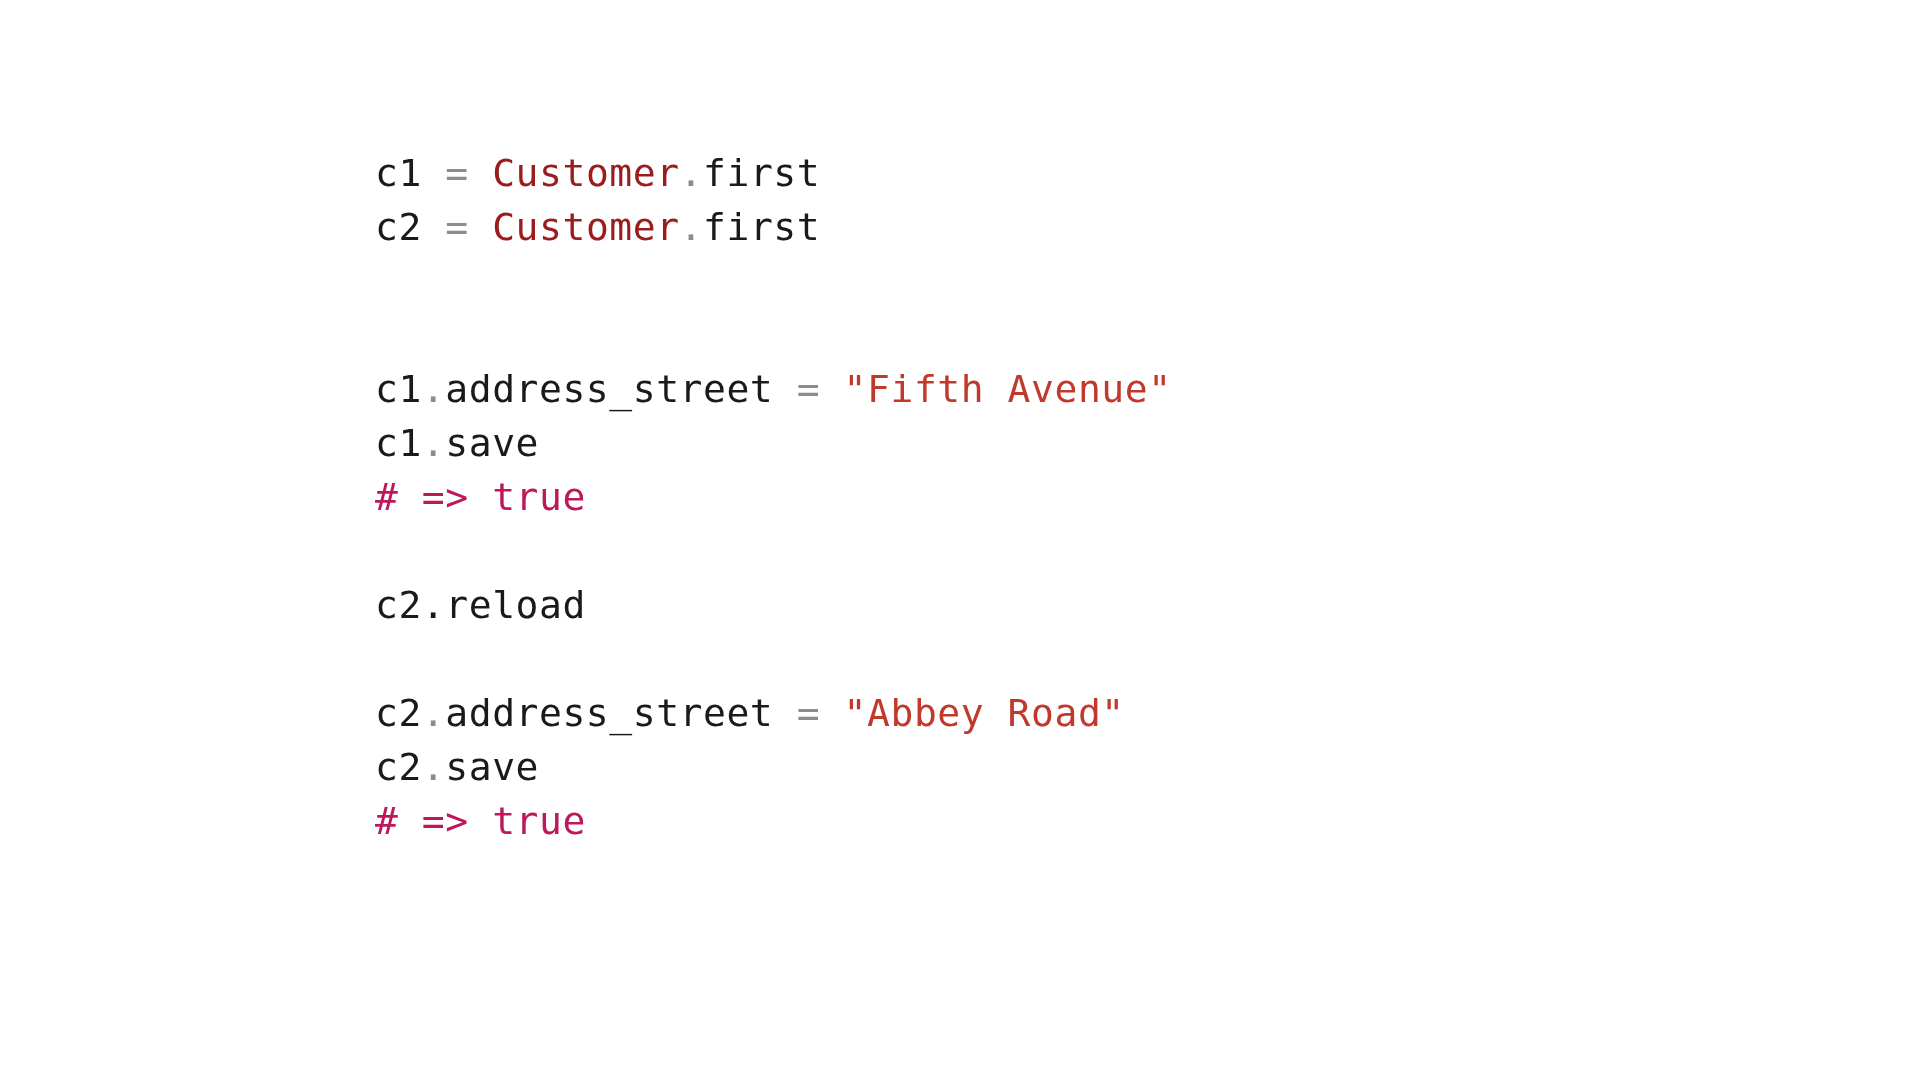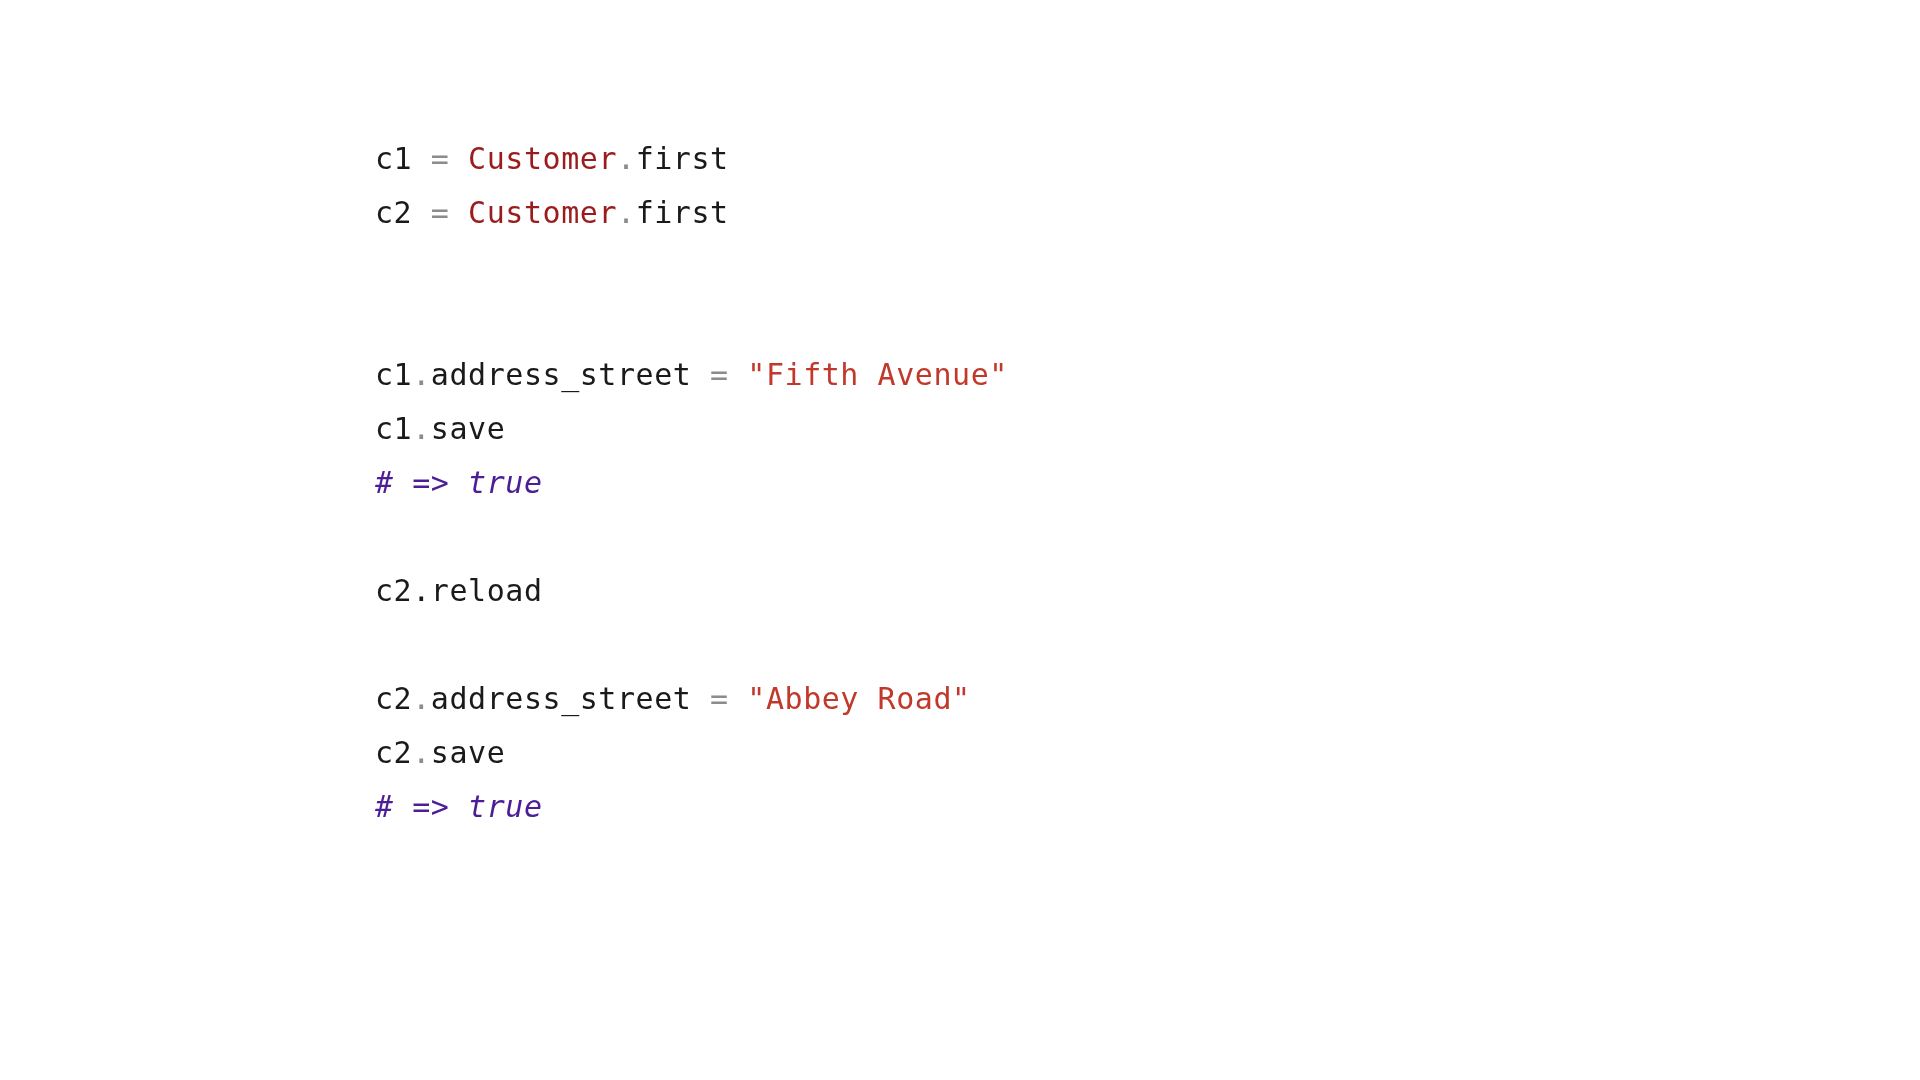--- a/index.html
+++ b/index.html
@@ -17,8 +17,8 @@
   #code-listing {
     position: absolute;
     left: 375px;
-    top: 132px;
-    font-size: 30px;
+    top: 146px;
+    font-size: 38px;
     line-height: 54px;
     white-space: pre;
     letter-spacing: 0.55px;

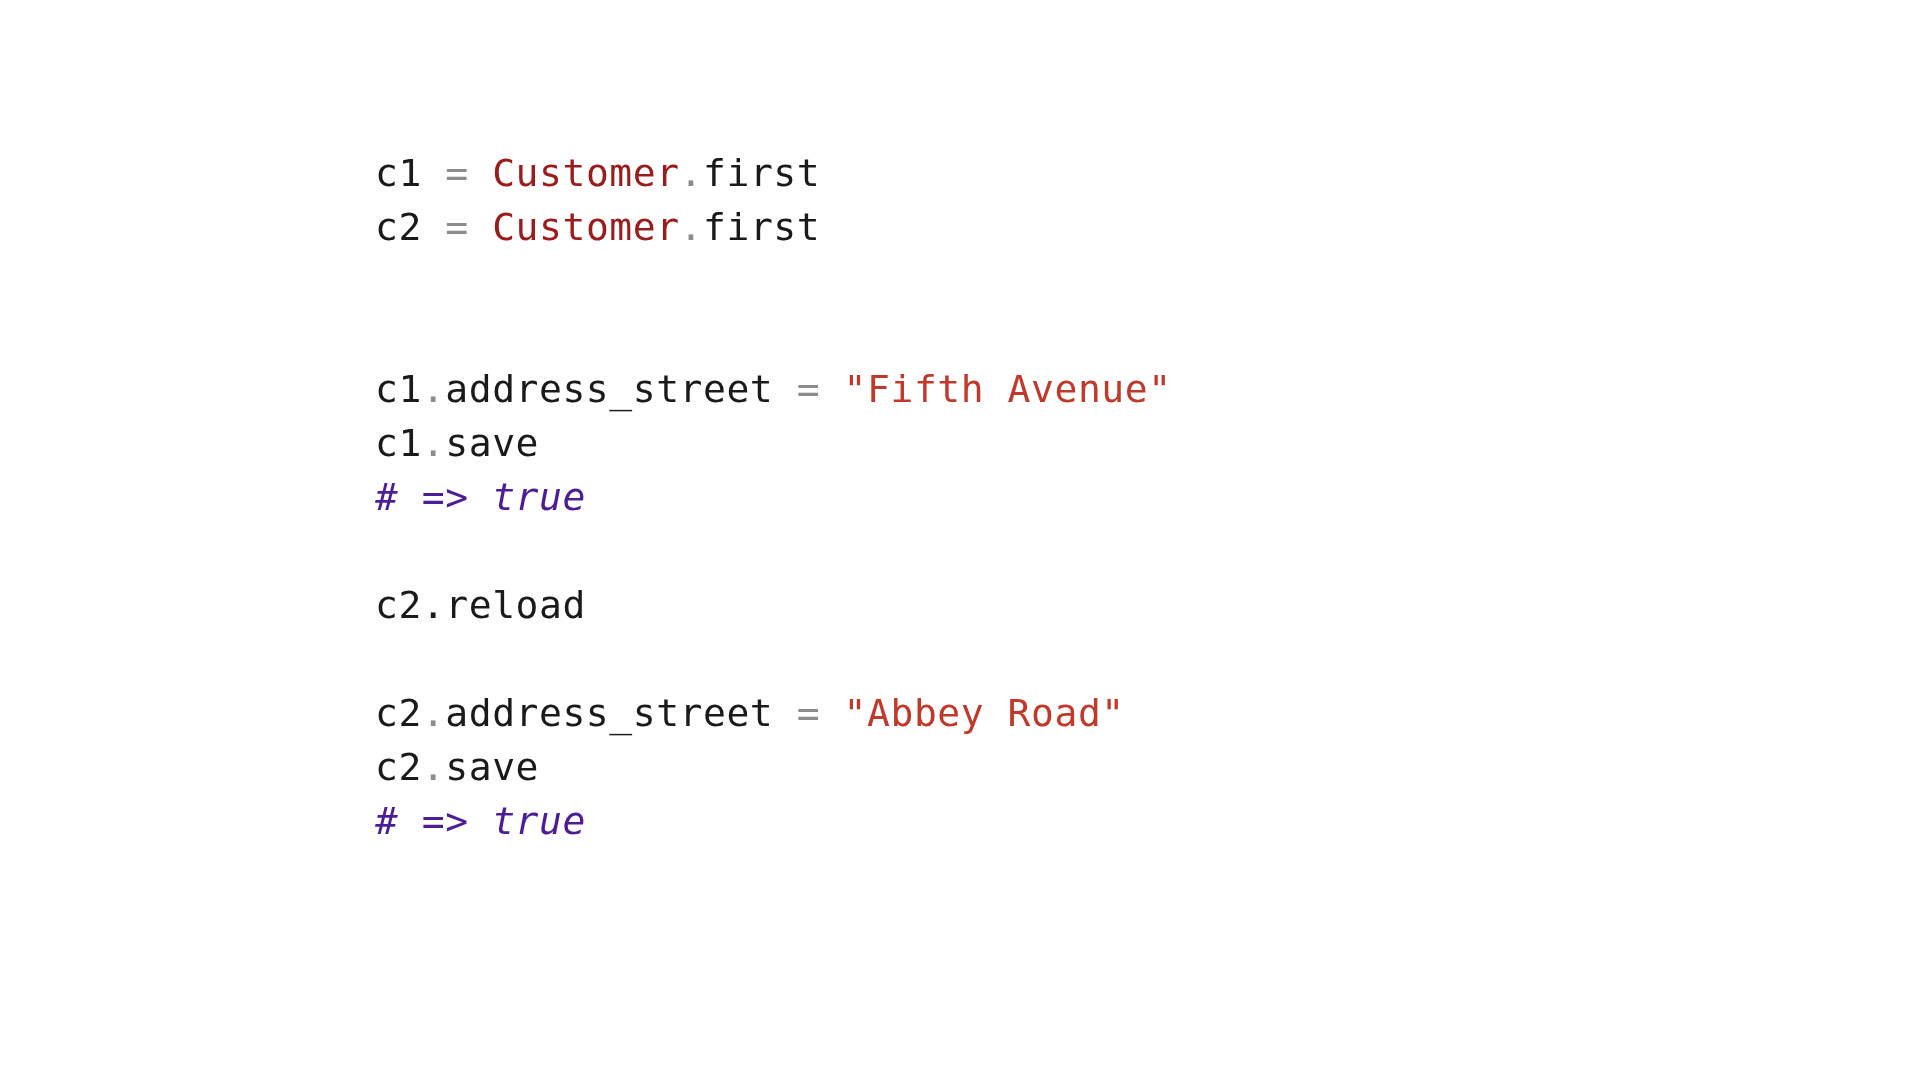--- a/index.html
+++ b/index.html
@@ -41,7 +41,7 @@
   .tok-dot-dark { color: #1a1a1a; }   
   .tok-class    { color: #9b1c1c; }   
   .tok-string   { color: #c0392b; }   
-  .tok-comment  { color: #4c1d95; font-style: italic; }
+  .tok-comment  { color: #be185d; }
 </style>
 </head>
 <body style="background: rgb(255, 255, 255);">

